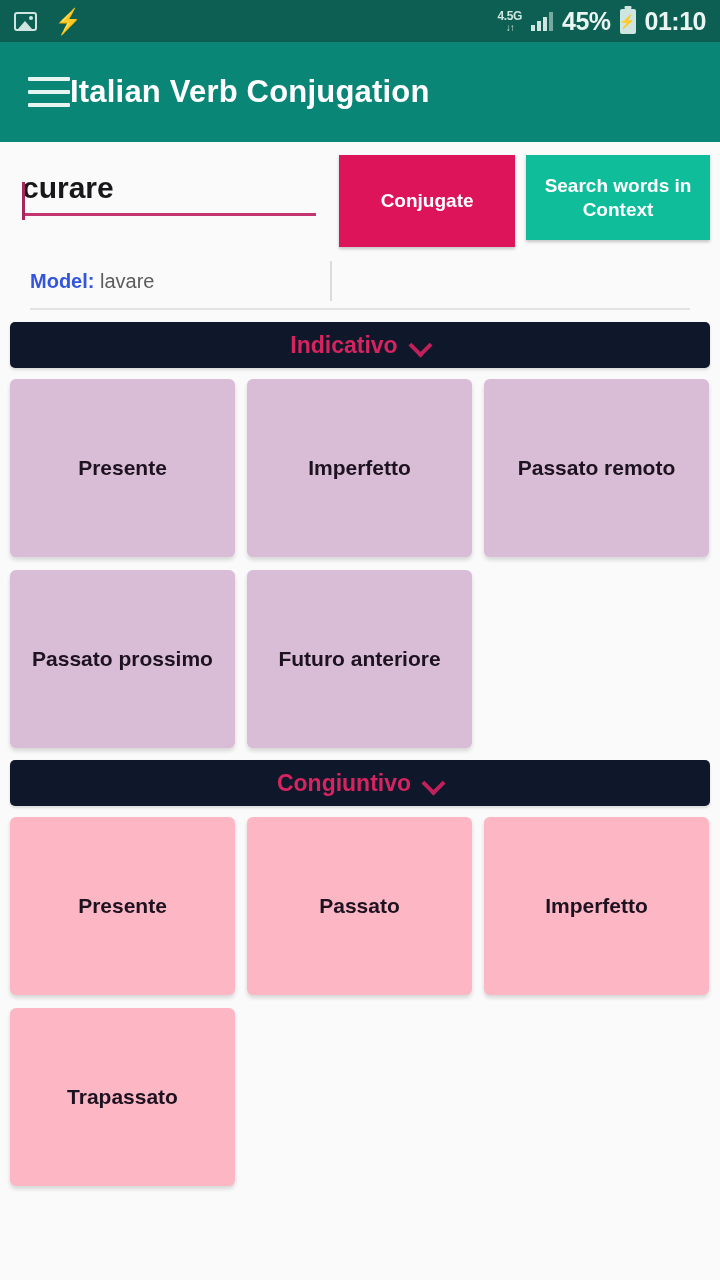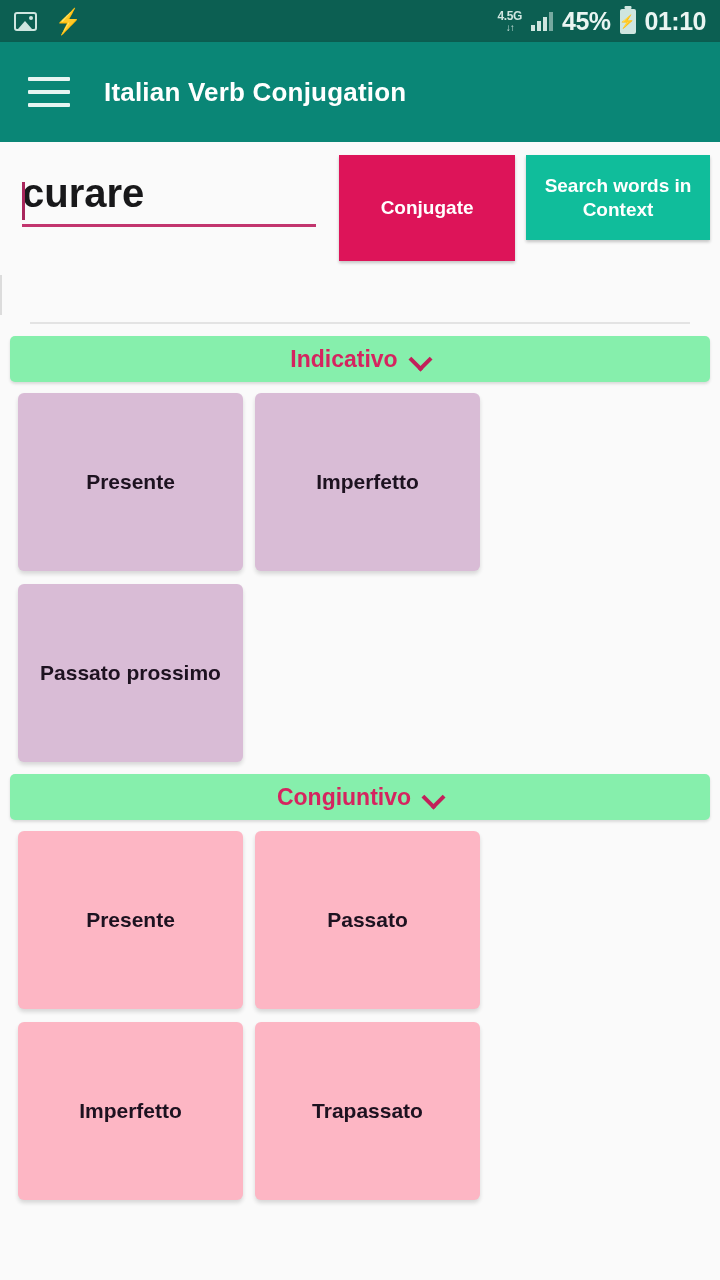--- a/index.html
+++ b/index.html
@@ -115,9 +115,8 @@
     border-radius: 1px;
   }
   .app-title {
-    margin-left: 34px;
     color: #ffffff;
-    font-size: 26px;
+    font-size: 31px;
     font-weight: bold;
     letter-spacing: 0.2px;
   }

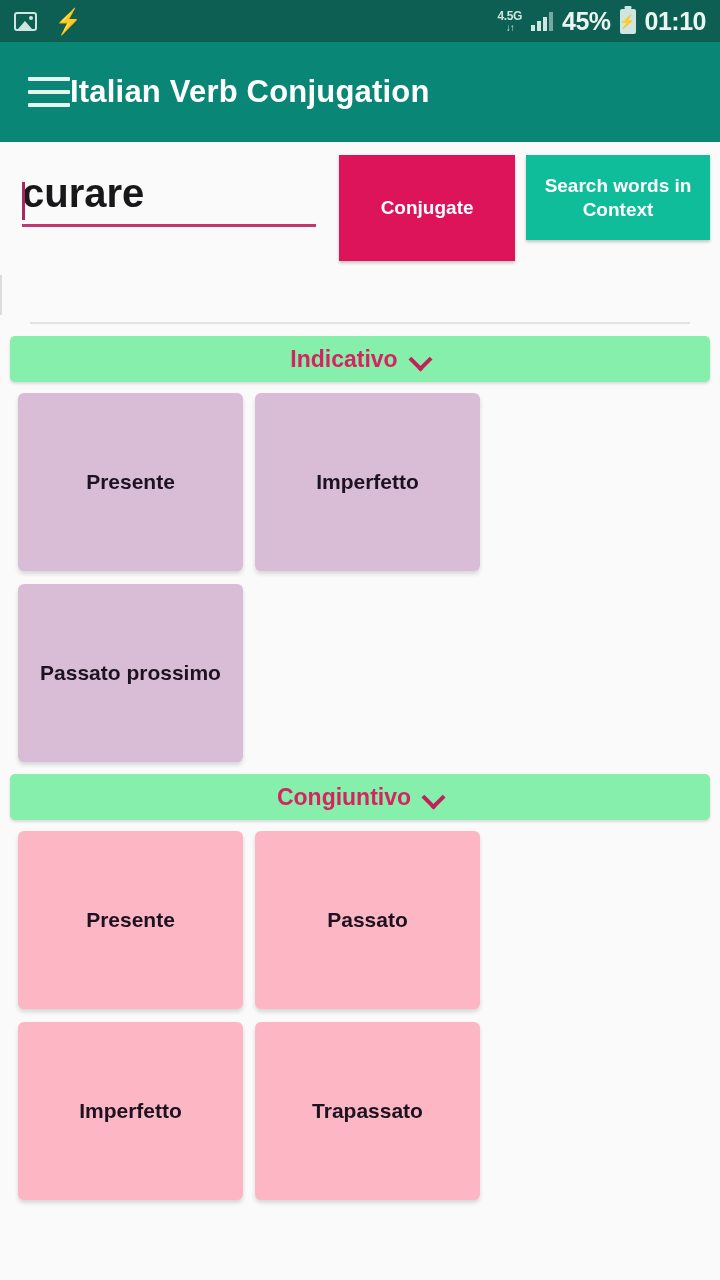--- a/index.html
+++ b/index.html
@@ -146,7 +146,7 @@
     border-bottom: 3px solid #c2356e;
     background: transparent;
     font-family: "Liberation Sans", sans-serif;
-    font-size: 40px;
+    font-size: 30px;
     font-weight: bold;
     color: #18181a;
     width: 100%;

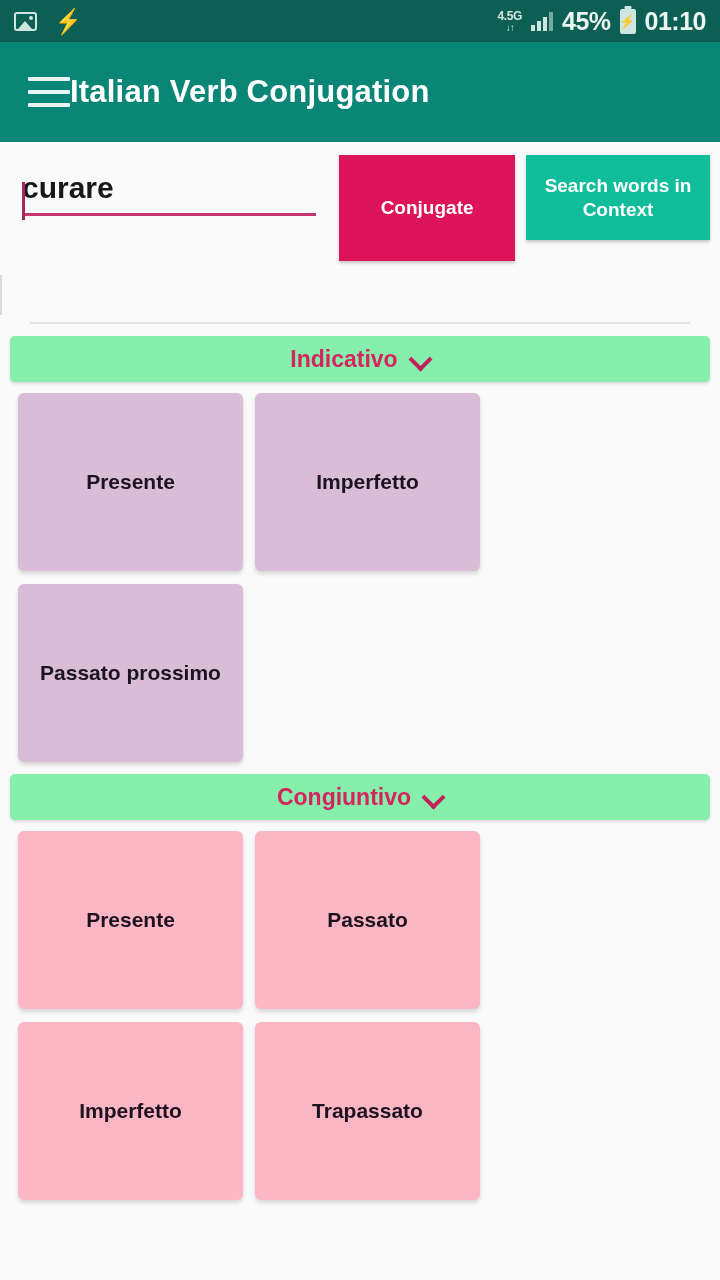--- a/index.html
+++ b/index.html
@@ -180,7 +180,7 @@
   .btn-conjugate {
     background: #dd1459;
     width: 177px;
-    height: 106px;
+    height: 92px;
     margin-left: 11px;
   }
   .btn-context {

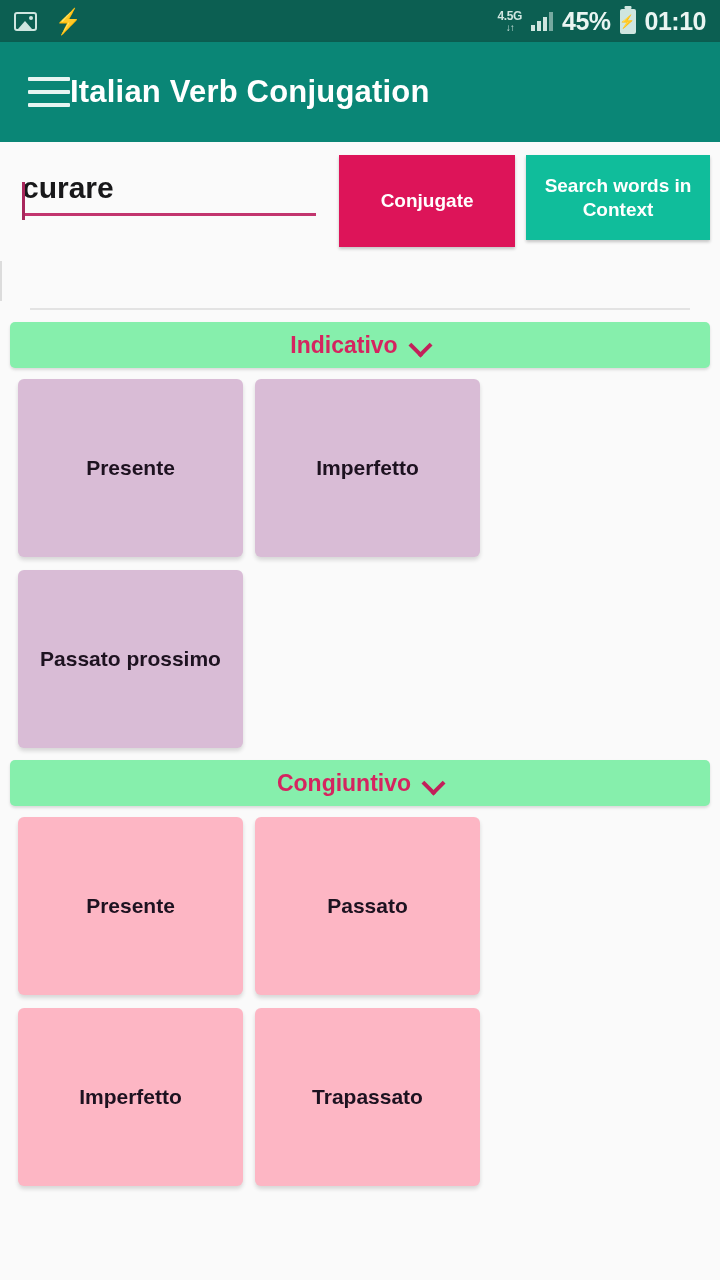--- a/index.html
+++ b/index.html
@@ -324,6 +324,10 @@
   </div>
 
   <div class="meta-row">
+    <div class="meta-item first">
+      <span class="meta-key">Model:</span>
+      <span>lavare</span>
+    </div>
     <div class="meta-divider"></div>
   </div>
 

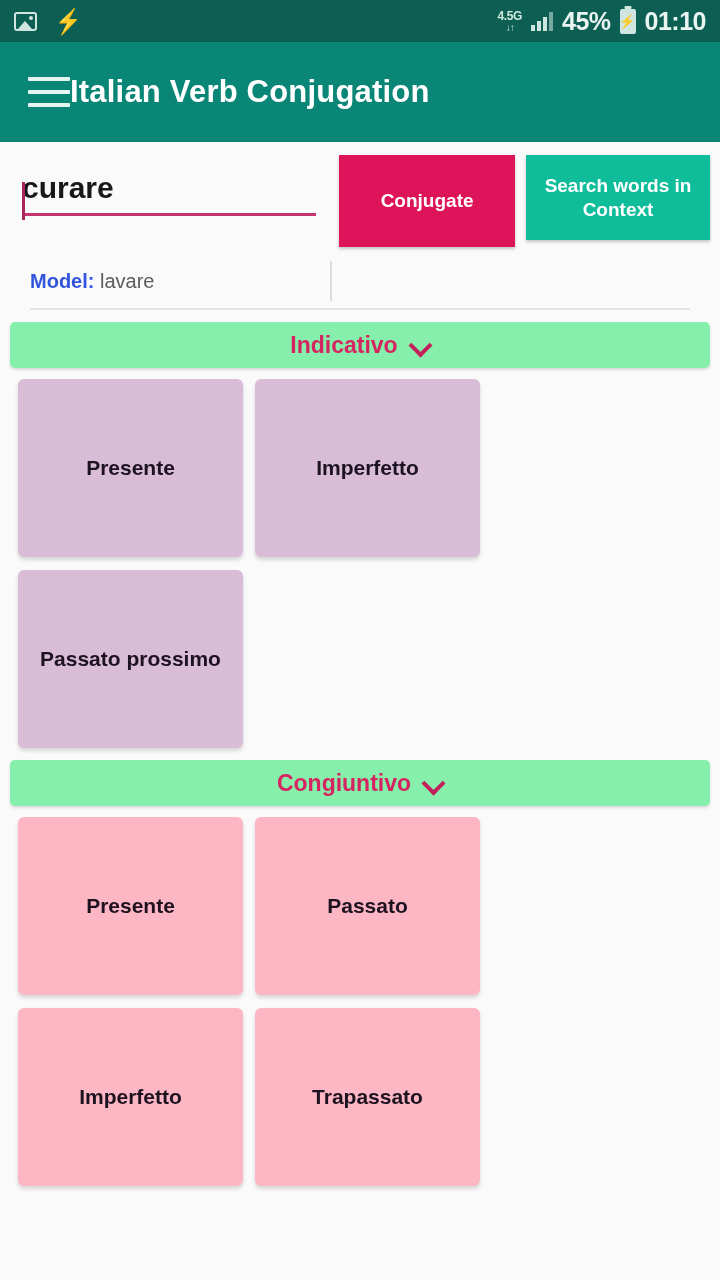--- a/index.html
+++ b/index.html
@@ -222,7 +222,7 @@
   
   .section-header {
     margin: 12px 10px 0 10px;
-    background: #86efac;
+    background: #0f172a;
     border-radius: 5px;
     height: 46px;
     display: flex;

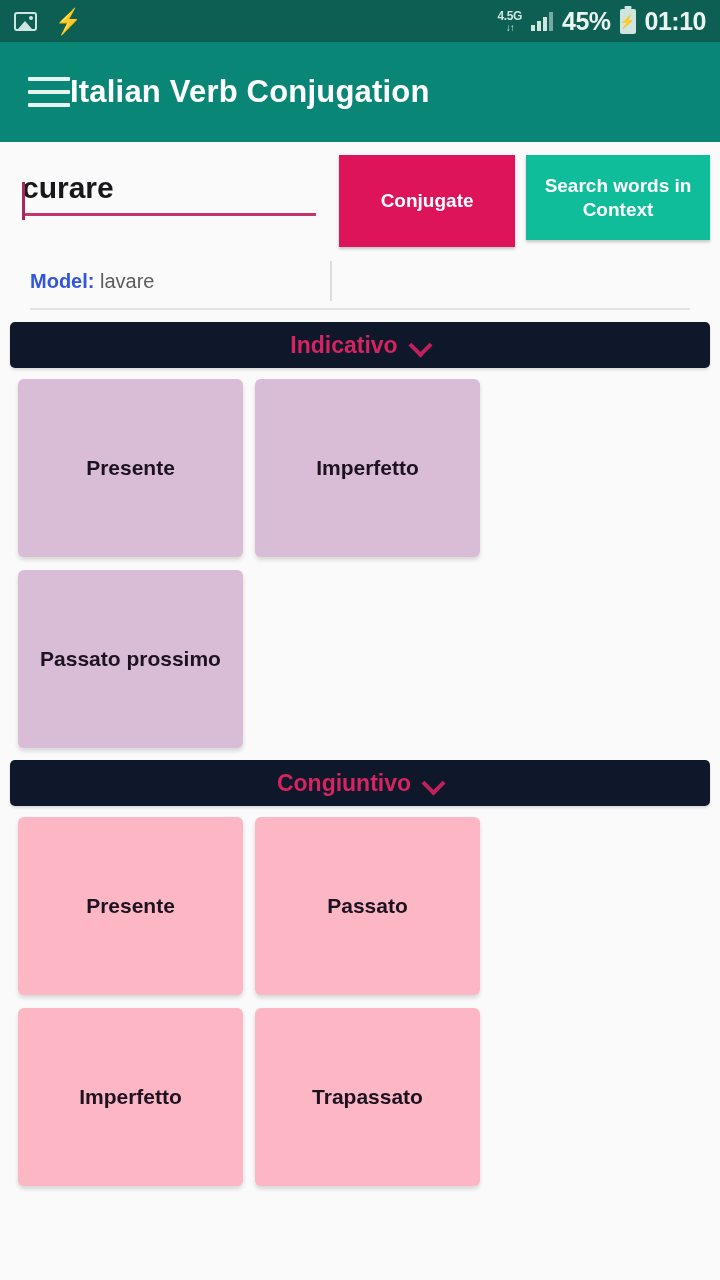--- a/index.html
+++ b/index.html
@@ -257,7 +257,6 @@
     padding: 0 10px;
     gap: 13px 12px;
     margin-top: 11px;
-    margin-left: 8px;
   }
   .tense-card {
     width: 225px;

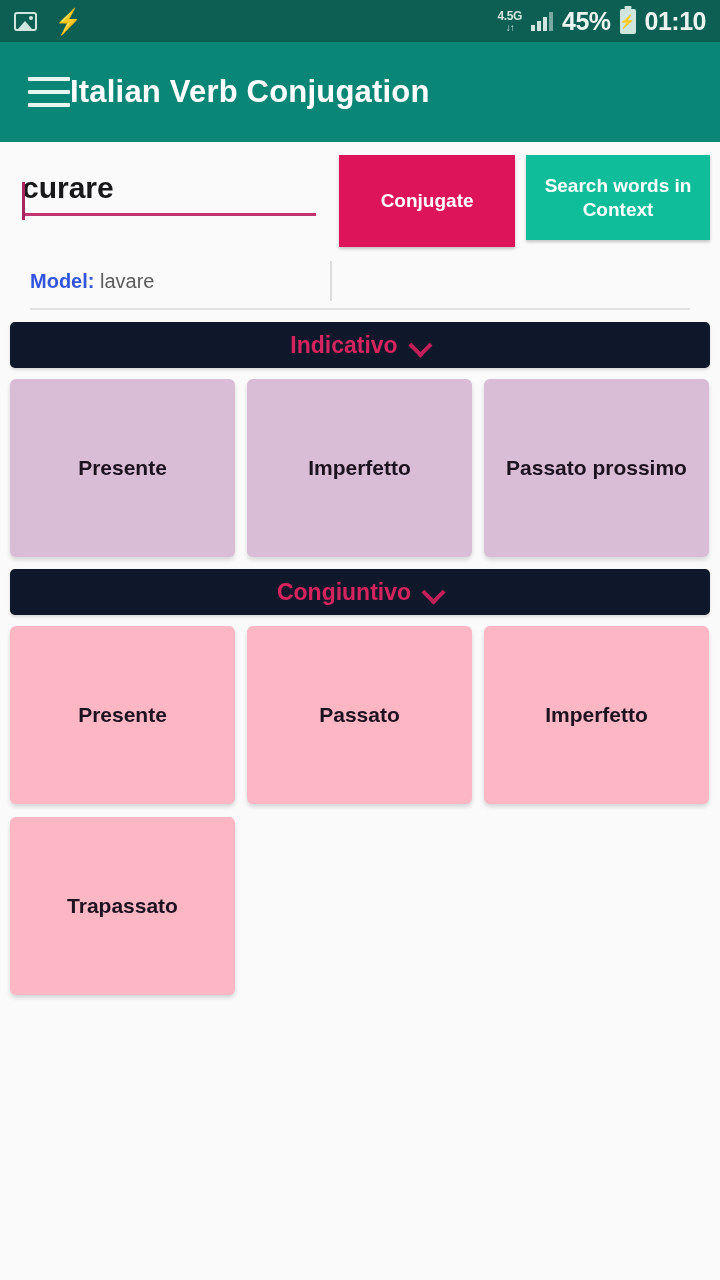--- a/index.html
+++ b/index.html
@@ -339,6 +339,7 @@
   <div class="card-grid">
     <div class="tense-card indicativo">Presente</div>
     <div class="tense-card indicativo">Imperfetto</div>
+    <div class="tense-card indicativo">Passato remoto</div>
     <div class="tense-card indicativo">Passato prossimo</div>
   </div>
 

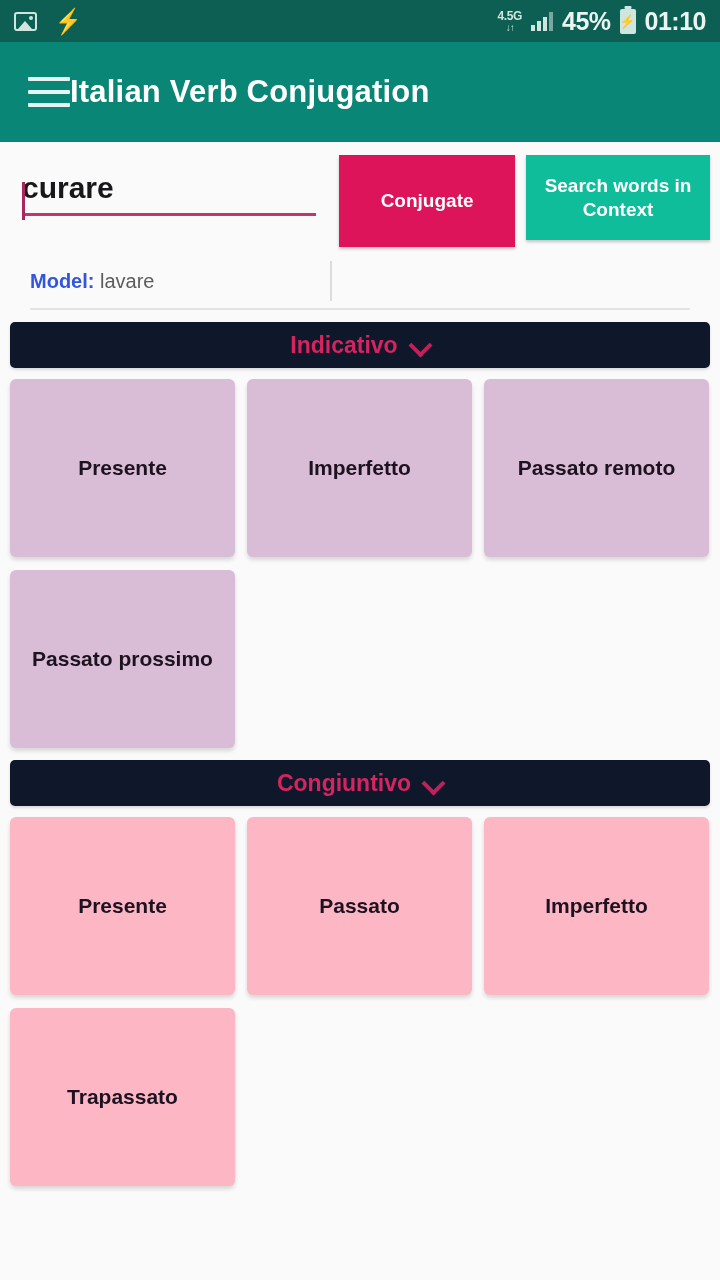--- a/index.html
+++ b/index.html
@@ -341,6 +341,7 @@
     <div class="tense-card indicativo">Imperfetto</div>
     <div class="tense-card indicativo">Passato remoto</div>
     <div class="tense-card indicativo">Passato prossimo</div>
+    <div class="tense-card indicativo">Futuro anteriore</div>
   </div>
 
   <div class="section-header">

